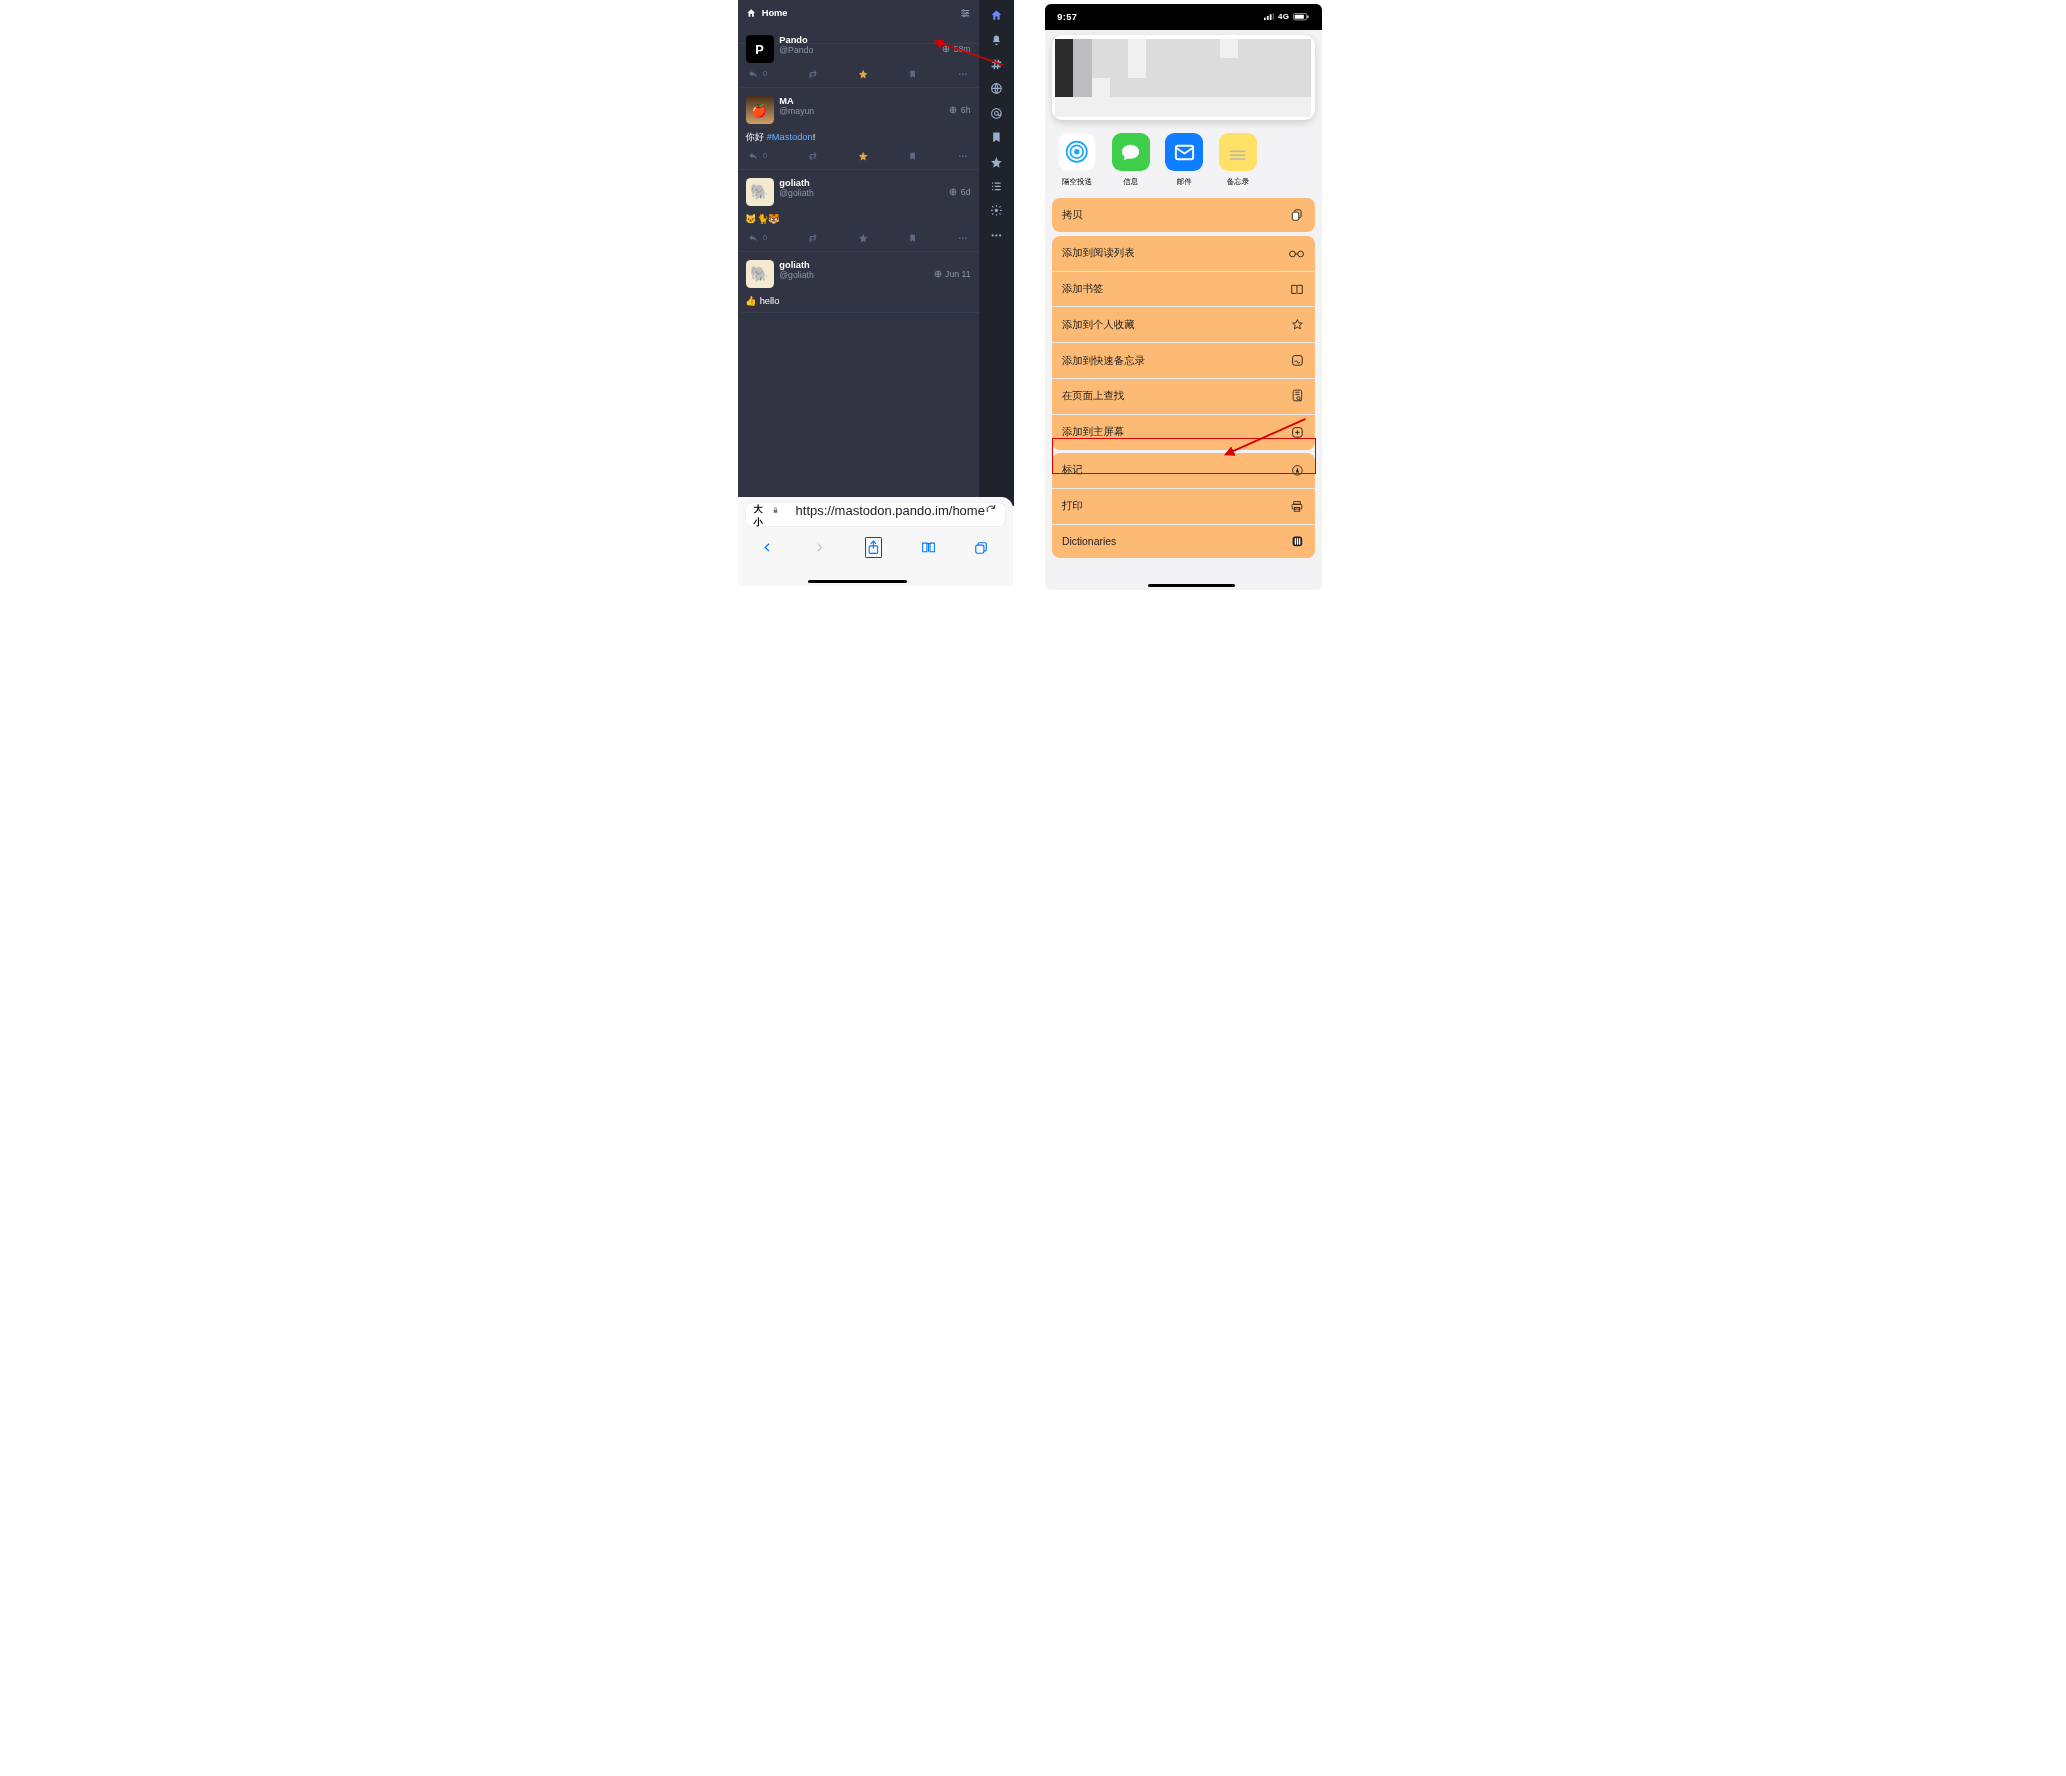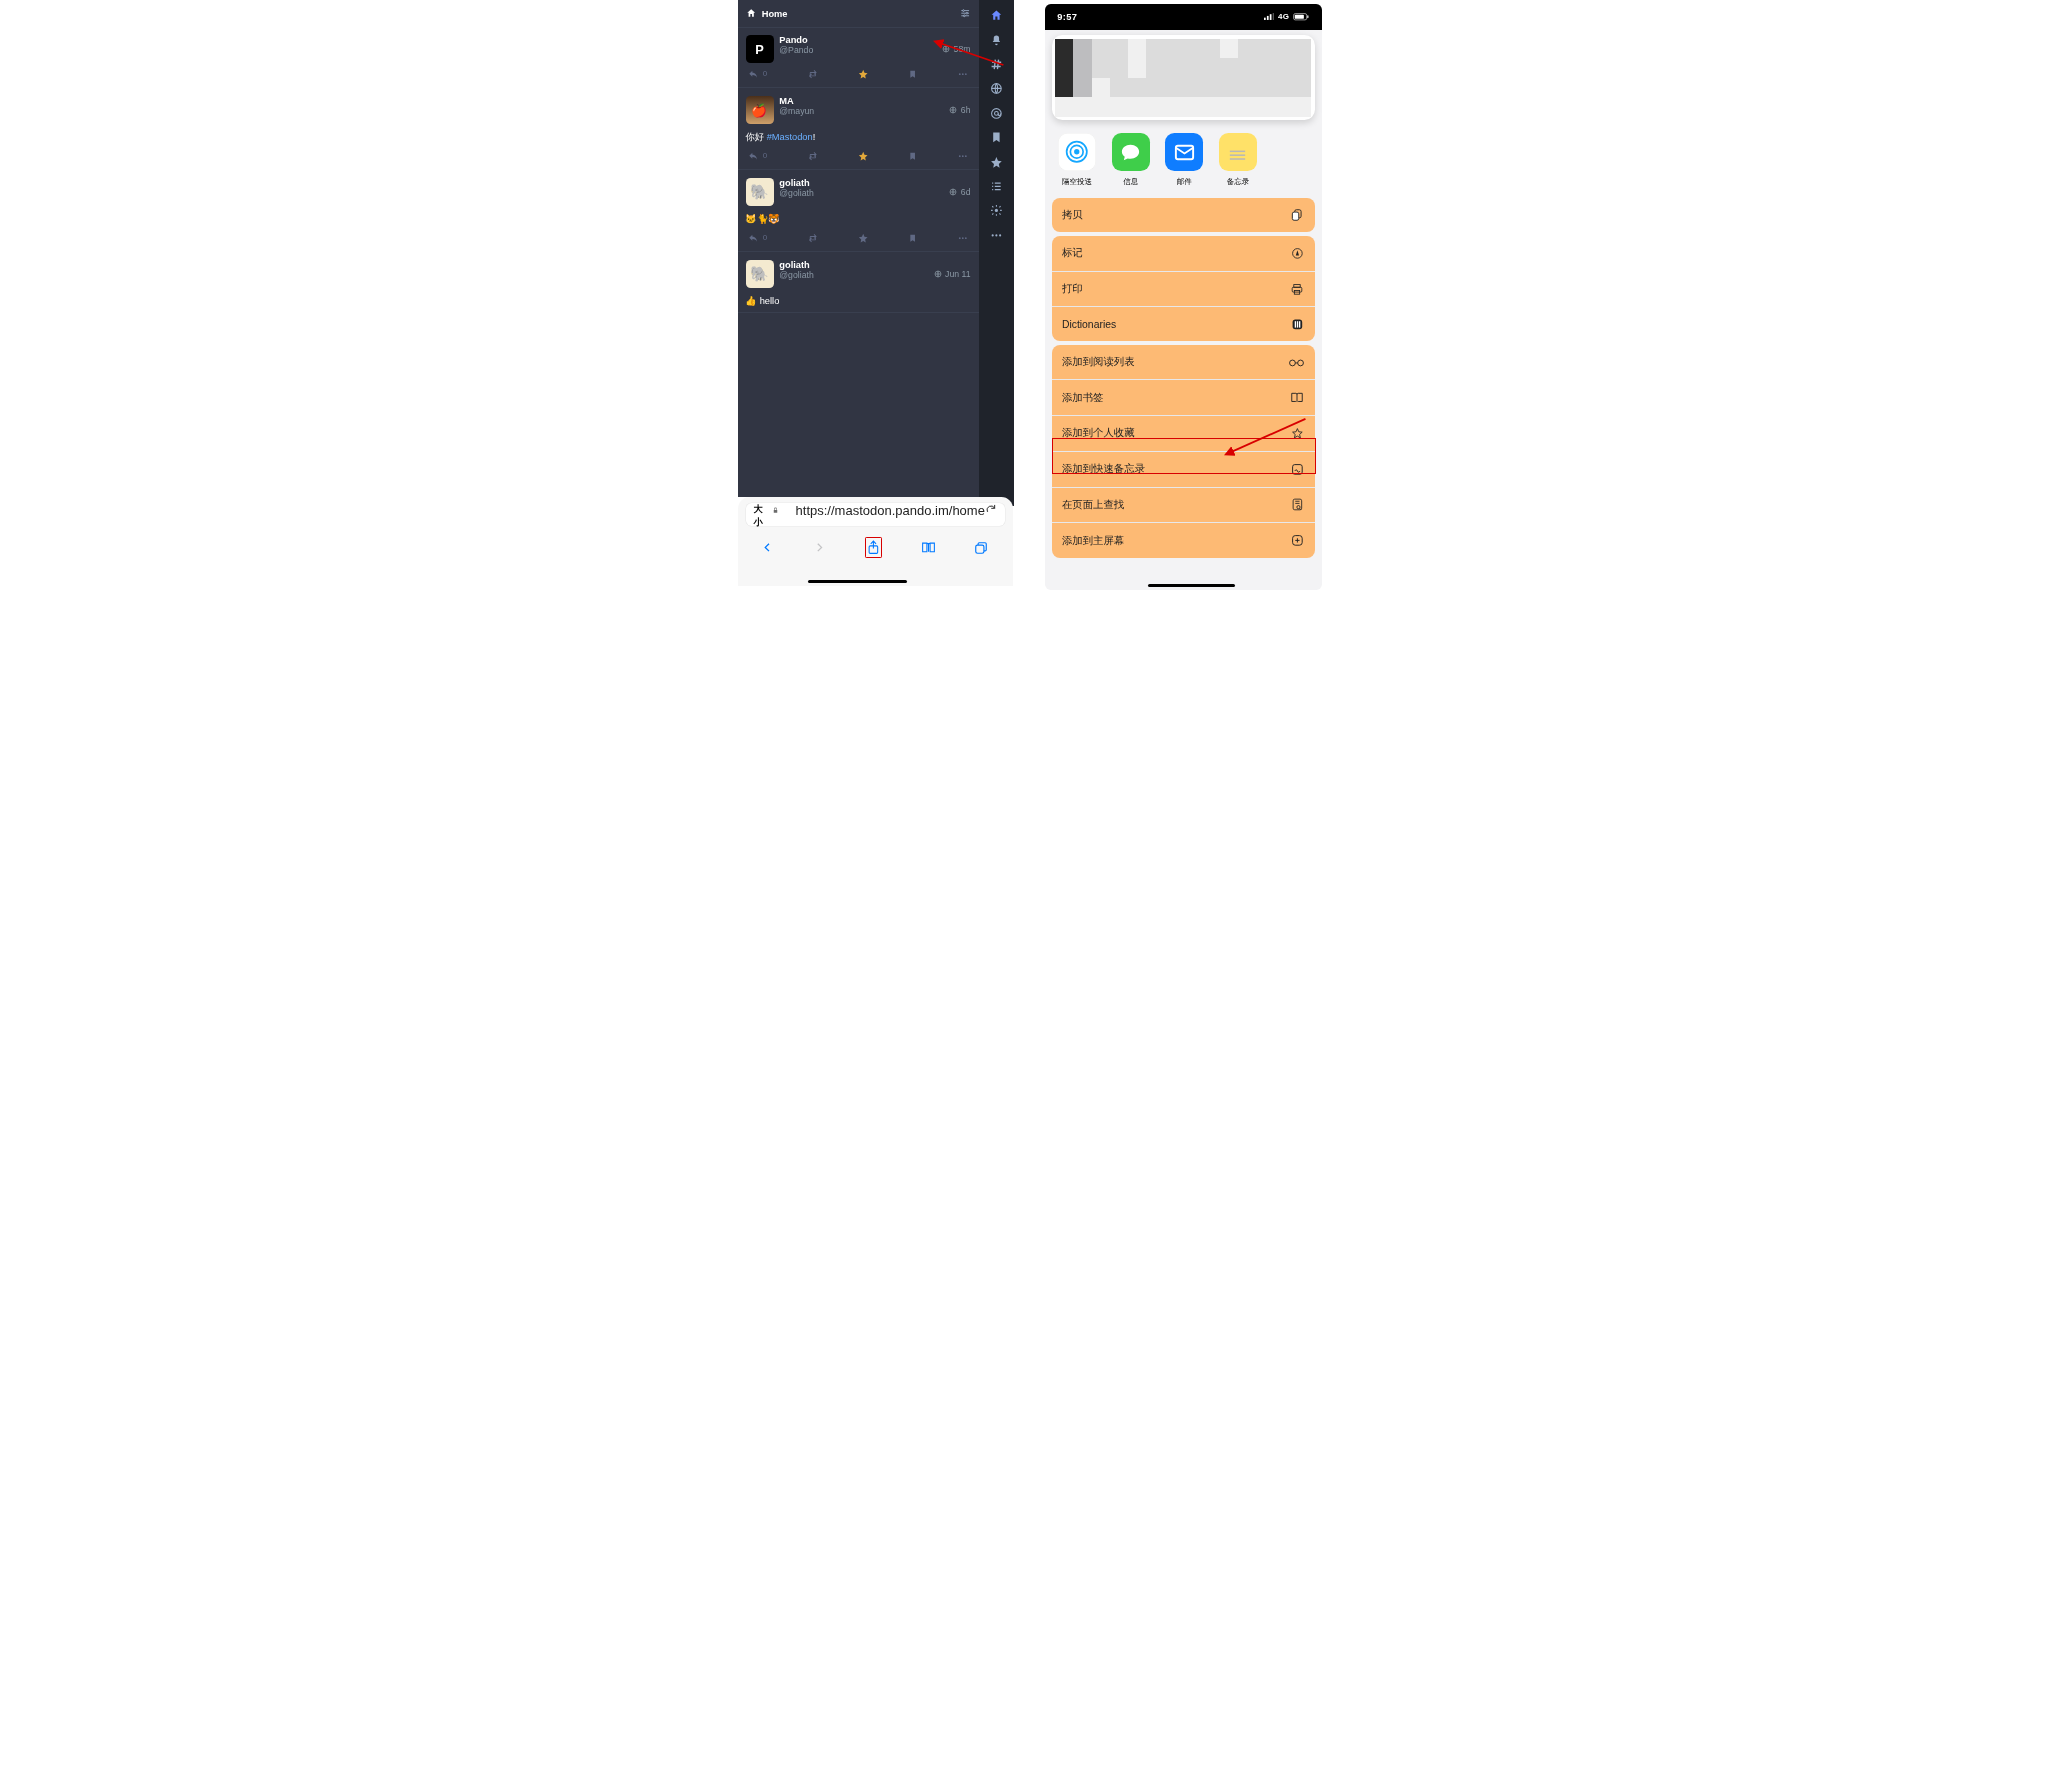--- a/index.html
+++ b/index.html
@@ -7,7 +7,7 @@
 
 .phone-left{position:absolute;left:49px;top:0;width:275px;height:586px;background:#fff}
 .mast{position:absolute;left:0;top:0;width:241px;height:497px;background:#313543;color:#9baec8;overflow:hidden}
-.mast-header{height:27px;display:flex;align-items:center;padding:0 8px;border-bottom:0.6px solid #393f4f;color:#fff;font-weight:600}
+.mast-header{height:27px;display:flex;align-items:flex-start;padding:8px 8px;border-bottom:0.6px solid #393f4f;color:#fff;font-weight:600}
 .mast-header .hicon{margin-right:5.8px;color:#fff}
 .mast-header .spacer{flex:1}
 .mast-header .sliders{color:#9baec8}

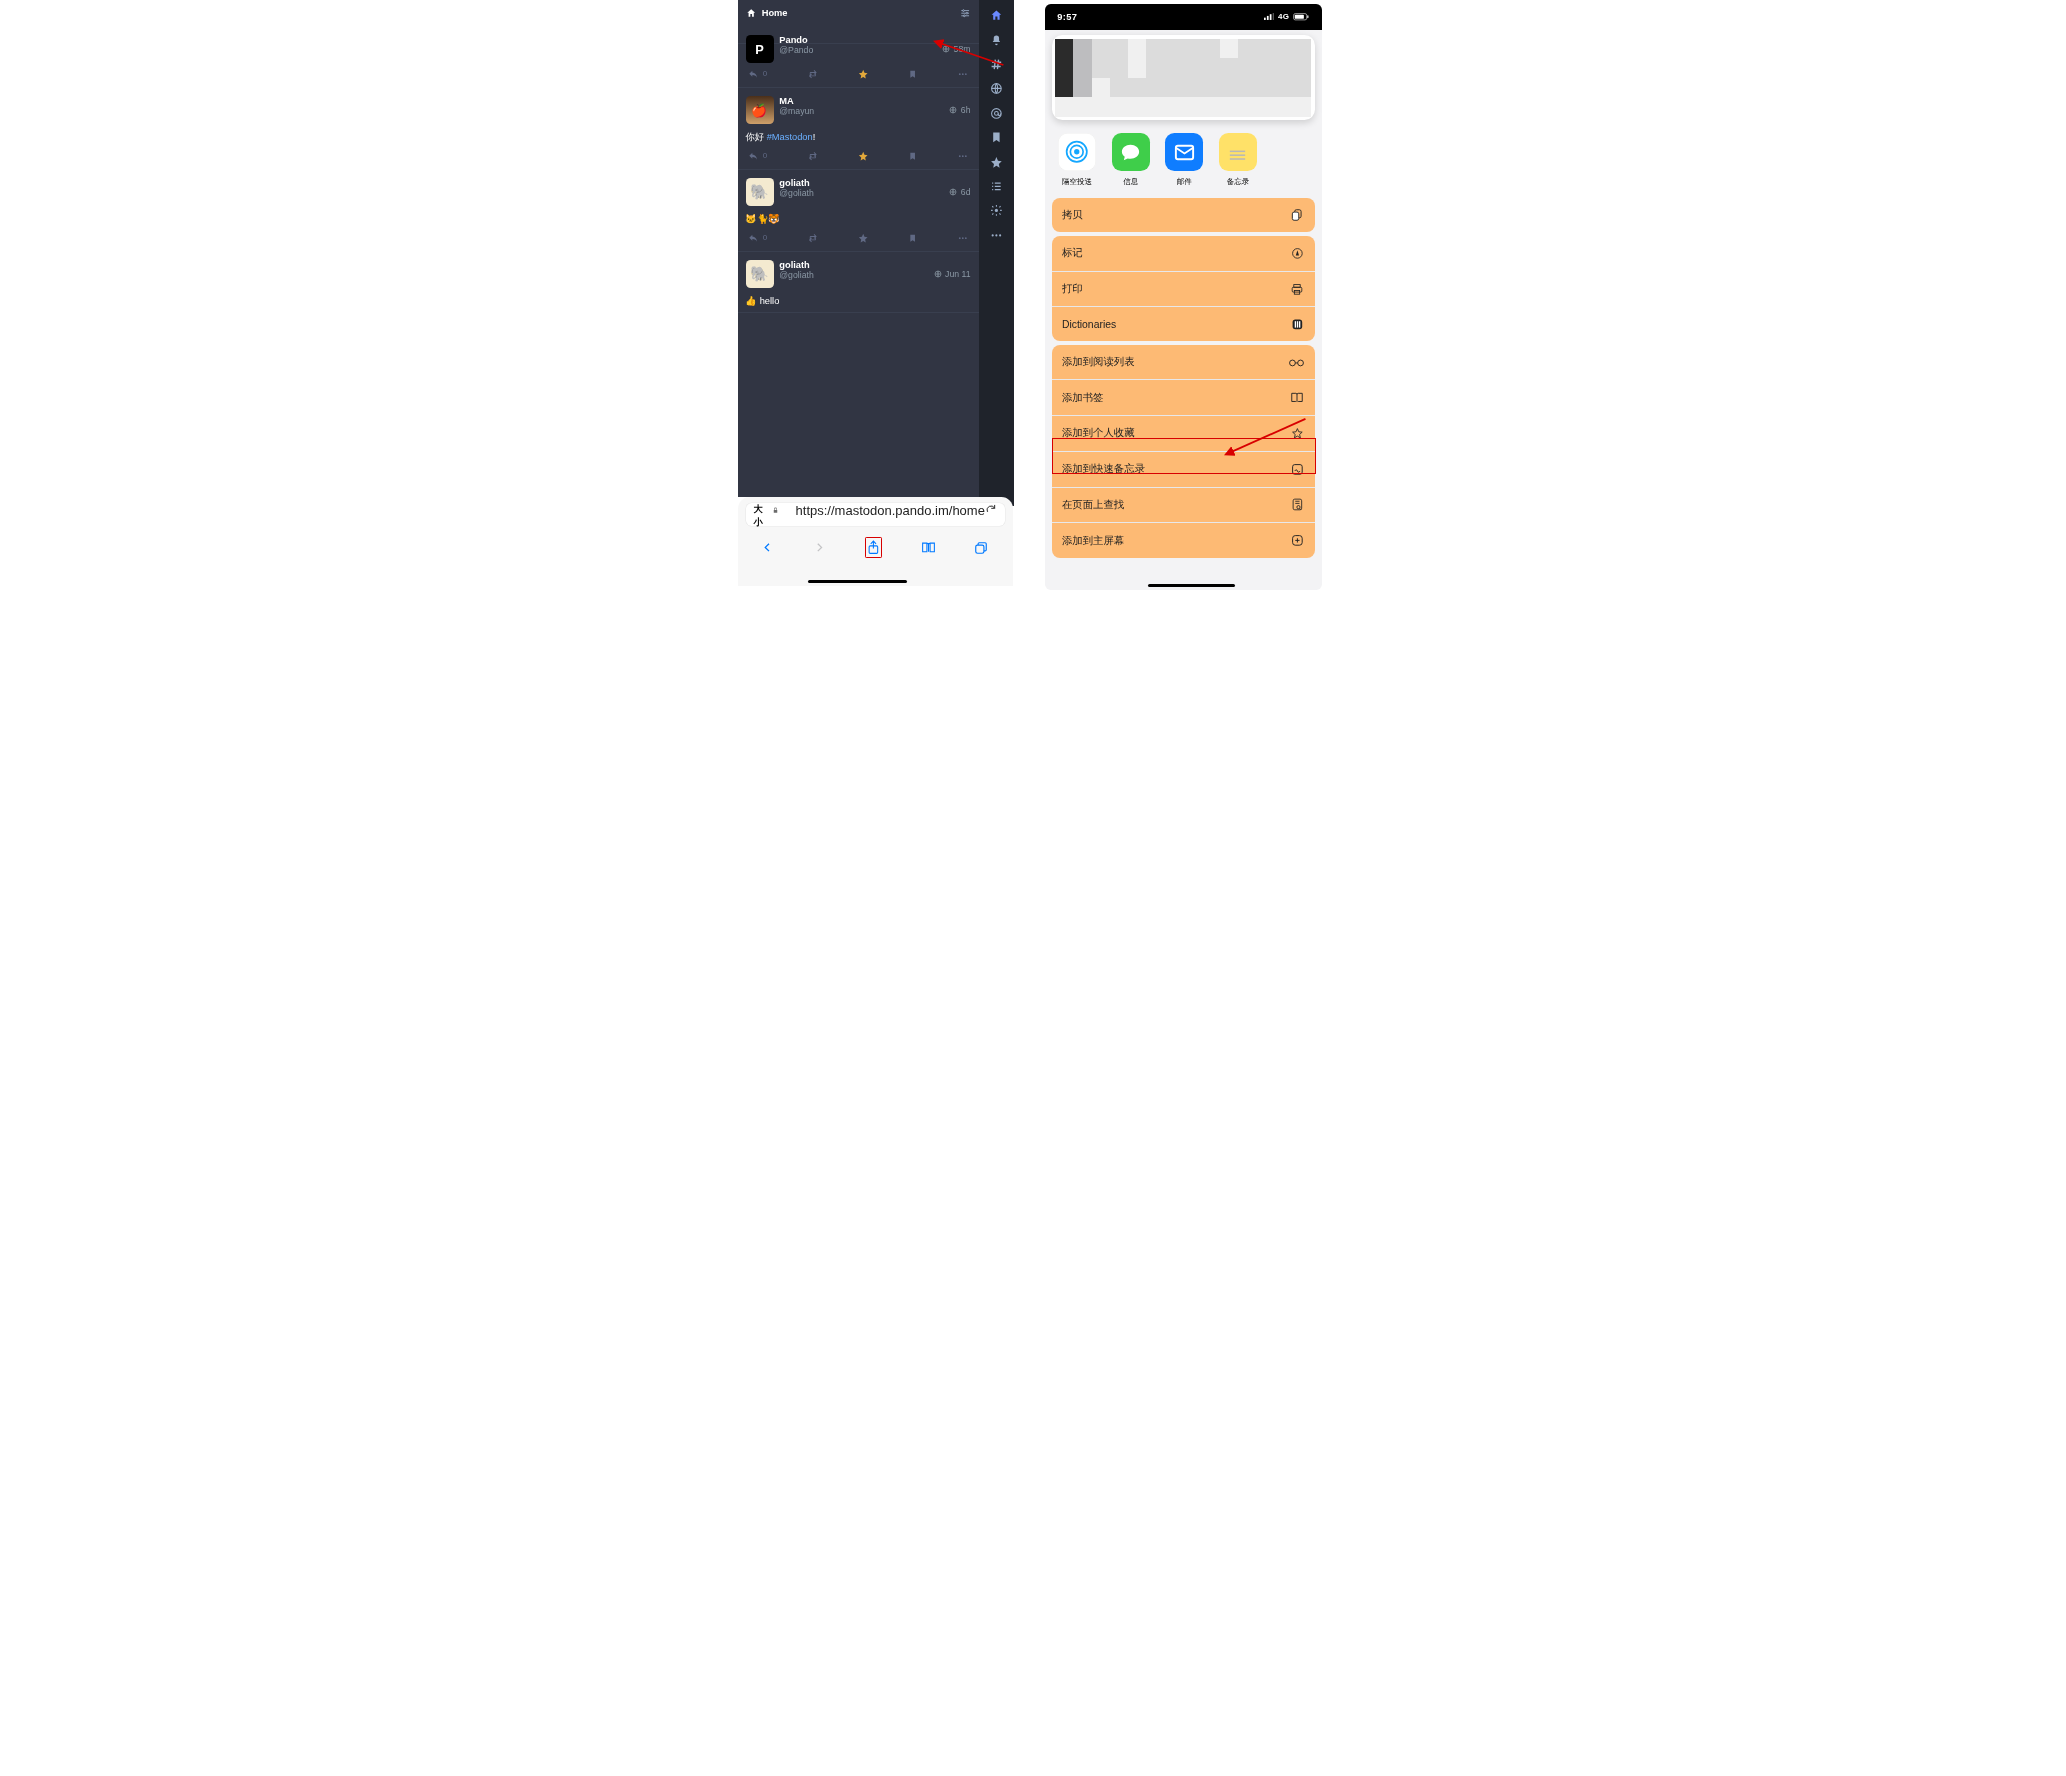--- a/index.html
+++ b/index.html
@@ -501,6 +501,64 @@
     </div>
   </div>
 
+  <div class="sheet" id="sheet1">
+        <div class="item">
+          <span>添加到阅读列表</span>
+          <span class="ricon">
+            <svg width="15" height="11.6" viewBox="0 0 26 20" fill="none" stroke="currentColor" stroke-width="1.6">
+              <circle cx="6" cy="12" r="5"></circle>
+              <circle cx="20" cy="12" r="5"></circle>
+              <path d="M11 12h4"></path>
+            </svg>
+          </span>
+        </div>
+        <div class="item">
+          <span>添加书签</span>
+          <span class="ricon">
+            <svg width="14" height="12.8" viewBox="0 0 24 22" fill="none" stroke="currentColor" stroke-width="1.6">
+              <path d="M3 4h7a2 2 0 012 2v13M21 4h-7a2 2 0 00-2 2"></path>
+              <path d="M3 4v14h7M21 4v14h-7"></path>
+            </svg>
+          </span>
+        </div>
+        <div class="item">
+          <span>添加到个人收藏</span>
+          <span class="ricon">
+            <svg width="12.8" height="12.8" viewBox="0 0 24 24" fill="none" stroke="currentColor" stroke-width="1.6">
+              <path d="M12 3l2.6 6 6.4.6-4.9 4.4 1.5 6.4L12 17l-5.6 3.4 1.5-6.4L3 9.6l6.4-.6z"></path>
+            </svg>
+          </span>
+        </div>
+        <div class="item">
+          <span>添加到快速备忘录</span>
+          <span class="ricon">
+            <svg width="12.8" height="12.8" viewBox="0 0 24 24" fill="none" stroke="currentColor" stroke-width="1.8">
+              <rect x="3" y="3" width="18" height="18" rx="4"></rect>
+              <path d="M7 15c2-3 4-3 5 0s3 3 5 0"></path>
+            </svg>
+          </span>
+        </div>
+        <div class="item">
+          <span>在页面上查找</span>
+          <span class="ricon">
+            <svg width="12.8" height="14" viewBox="0 0 24 26" fill="none" stroke="currentColor" stroke-width="1.6">
+              <rect x="4" y="2" width="16" height="20" rx="3"></rect>
+              <path d="M8 6h8M8 10h8"></path>
+              <circle cx="14" cy="17" r="3"></circle>
+              <path d="M16.5 19.5L19 22"></path>
+            </svg>
+          </span>
+        </div>
+        <div class="item">
+          <span>添加到主屏幕</span>
+          <span class="ricon">
+            <svg width="12.8" height="12.8" viewBox="0 0 24 24" fill="none" stroke="currentColor" stroke-width="1.8">
+              <rect x="3" y="3" width="18" height="18" rx="5"></rect>
+              <path d="M12 8v8M8 12h8"></path>
+            </svg>
+          </span>
+        </div>
+      </div>
   <div class="sheet" id="sheet2">
         <div class="item">
           <span>标记</span>
@@ -529,64 +587,6 @@
               <rect x="7" y="6" width="2.5" height="12" fill="#fff"></rect>
               <rect x="11" y="6" width="2.5" height="12" fill="#fff"></rect>
               <rect x="15" y="6" width="2.5" height="12" fill="#fff"></rect>
-            </svg>
-          </span>
-        </div>
-      </div>
-  <div class="sheet" id="sheet1">
-        <div class="item">
-          <span>添加到阅读列表</span>
-          <span class="ricon">
-            <svg width="15" height="11.6" viewBox="0 0 26 20" fill="none" stroke="currentColor" stroke-width="1.6">
-              <circle cx="6" cy="12" r="5"></circle>
-              <circle cx="20" cy="12" r="5"></circle>
-              <path d="M11 12h4"></path>
-            </svg>
-          </span>
-        </div>
-        <div class="item">
-          <span>添加书签</span>
-          <span class="ricon">
-            <svg width="14" height="12.8" viewBox="0 0 24 22" fill="none" stroke="currentColor" stroke-width="1.6">
-              <path d="M3 4h7a2 2 0 012 2v13M21 4h-7a2 2 0 00-2 2"></path>
-              <path d="M3 4v14h7M21 4v14h-7"></path>
-            </svg>
-          </span>
-        </div>
-        <div class="item">
-          <span>添加到个人收藏</span>
-          <span class="ricon">
-            <svg width="12.8" height="12.8" viewBox="0 0 24 24" fill="none" stroke="currentColor" stroke-width="1.6">
-              <path d="M12 3l2.6 6 6.4.6-4.9 4.4 1.5 6.4L12 17l-5.6 3.4 1.5-6.4L3 9.6l6.4-.6z"></path>
-            </svg>
-          </span>
-        </div>
-        <div class="item">
-          <span>添加到快速备忘录</span>
-          <span class="ricon">
-            <svg width="12.8" height="12.8" viewBox="0 0 24 24" fill="none" stroke="currentColor" stroke-width="1.8">
-              <rect x="3" y="3" width="18" height="18" rx="4"></rect>
-              <path d="M7 15c2-3 4-3 5 0s3 3 5 0"></path>
-            </svg>
-          </span>
-        </div>
-        <div class="item">
-          <span>在页面上查找</span>
-          <span class="ricon">
-            <svg width="12.8" height="14" viewBox="0 0 24 26" fill="none" stroke="currentColor" stroke-width="1.6">
-              <rect x="4" y="2" width="16" height="20" rx="3"></rect>
-              <path d="M8 6h8M8 10h8"></path>
-              <circle cx="14" cy="17" r="3"></circle>
-              <path d="M16.5 19.5L19 22"></path>
-            </svg>
-          </span>
-        </div>
-        <div class="item">
-          <span>添加到主屏幕</span>
-          <span class="ricon">
-            <svg width="12.8" height="12.8" viewBox="0 0 24 24" fill="none" stroke="currentColor" stroke-width="1.8">
-              <rect x="3" y="3" width="18" height="18" rx="5"></rect>
-              <path d="M12 8v8M8 12h8"></path>
             </svg>
           </span>
         </div>

